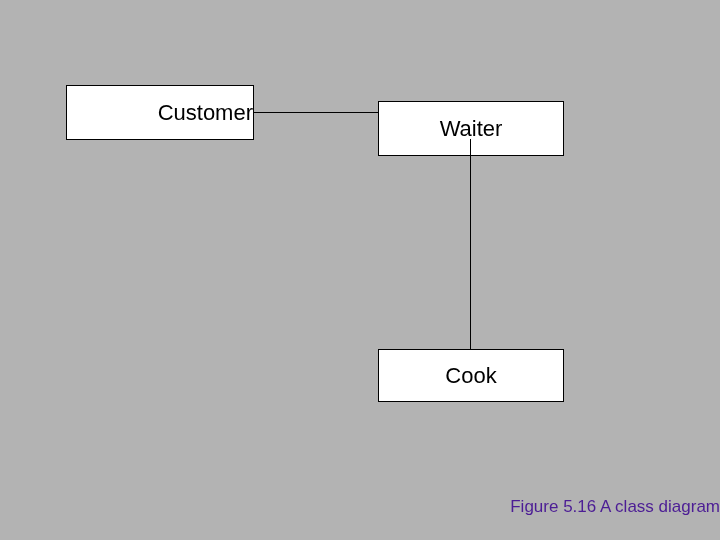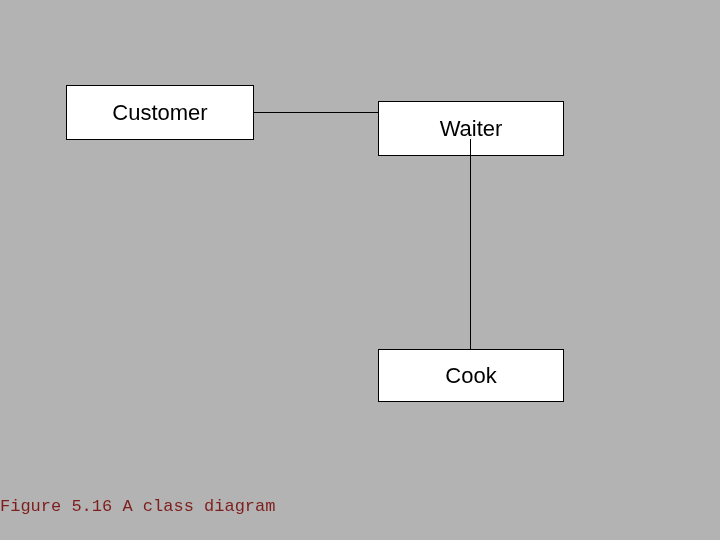--- a/index.html
+++ b/index.html
@@ -46,6 +46,7 @@
     top: 85px;
     width: 188px;
     height: 55px;
+    justify-content: flex-end;
   }
   #box-waiter {
     left: 378px;

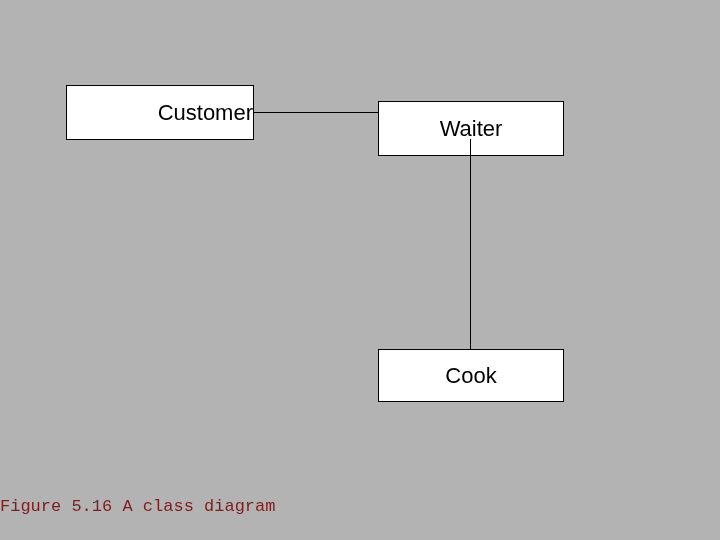--- a/index.html
+++ b/index.html
@@ -85,11 +85,11 @@
     left: 0;
     top: 496px;
     width: 720px;
-    text-align: left;
-    font-family: Liberation Mono, monospace;
+    text-align: right;
+    font-family: Liberation Sans, sans-serif;
     font-size: 17px;
     line-height: 22px;
-    color: #7f1d1d;
+    color: #4c1d95;
     white-space: nowrap;
   }
 </style>

